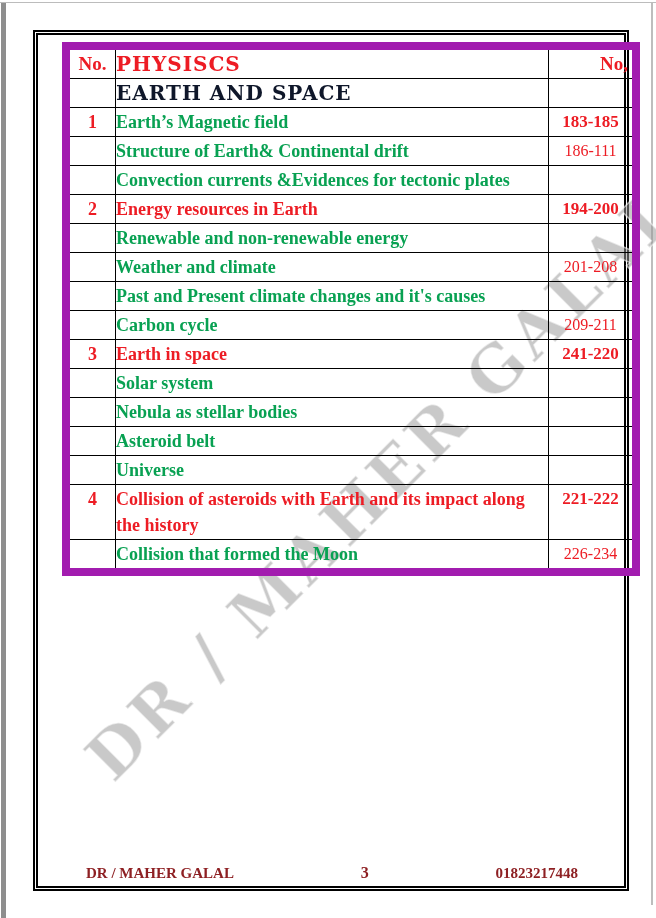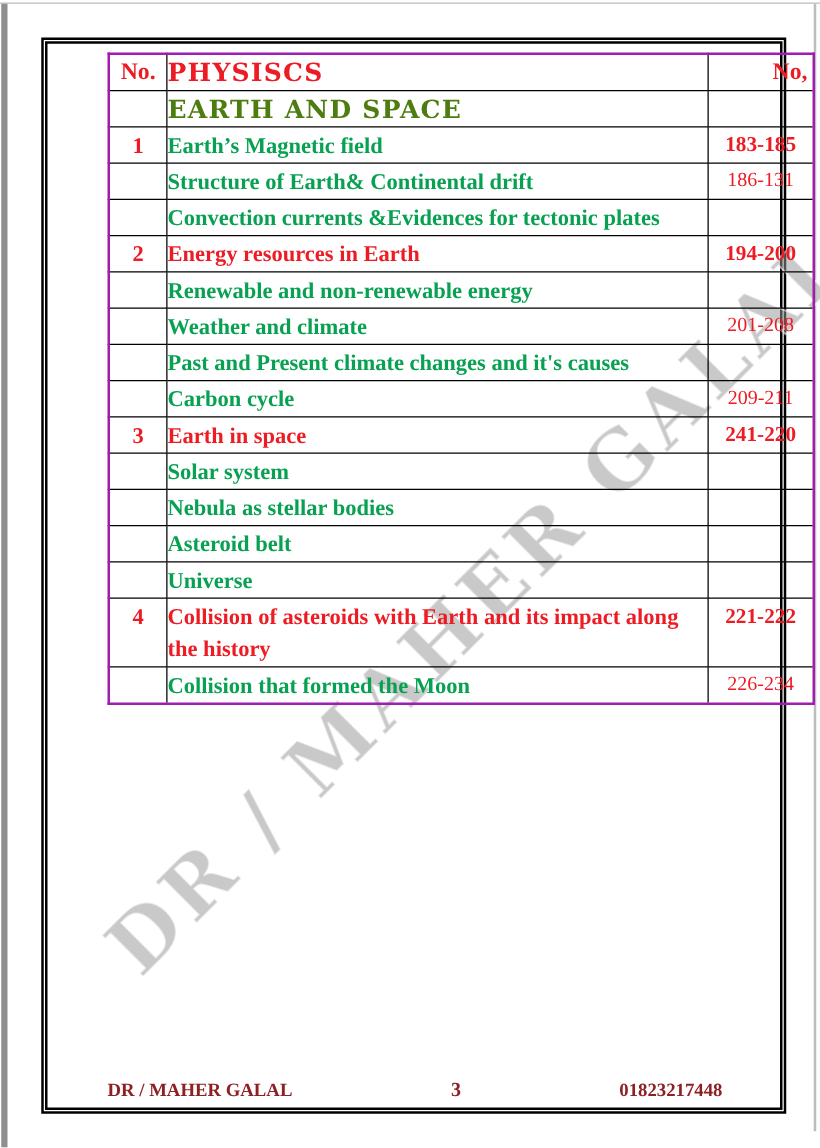--- a/index.html
+++ b/index.html
@@ -34,7 +34,7 @@
     position:absolute;left:24px;top:7px;width:556px;
     border-collapse:collapse;table-layout:fixed;z-index:2;background:transparent;
   }
-  table.toc{border:2px solid #a21caf;margin-left:24px;}
+  table.toc{border:8px solid #a21caf;}
   table.toc td{border:1px solid #000;padding:1px 0;vertical-align:top;overflow:hidden;}
   td.c-no{width:45px;text-align:center;color:#ed1c24;font-weight:bold;font-size:18px;line-height:26px;}
   td.c-title{width:432px;text-align:left;font-weight:bold;font-size:18px;line-height:26px;padding:1px 38px;}

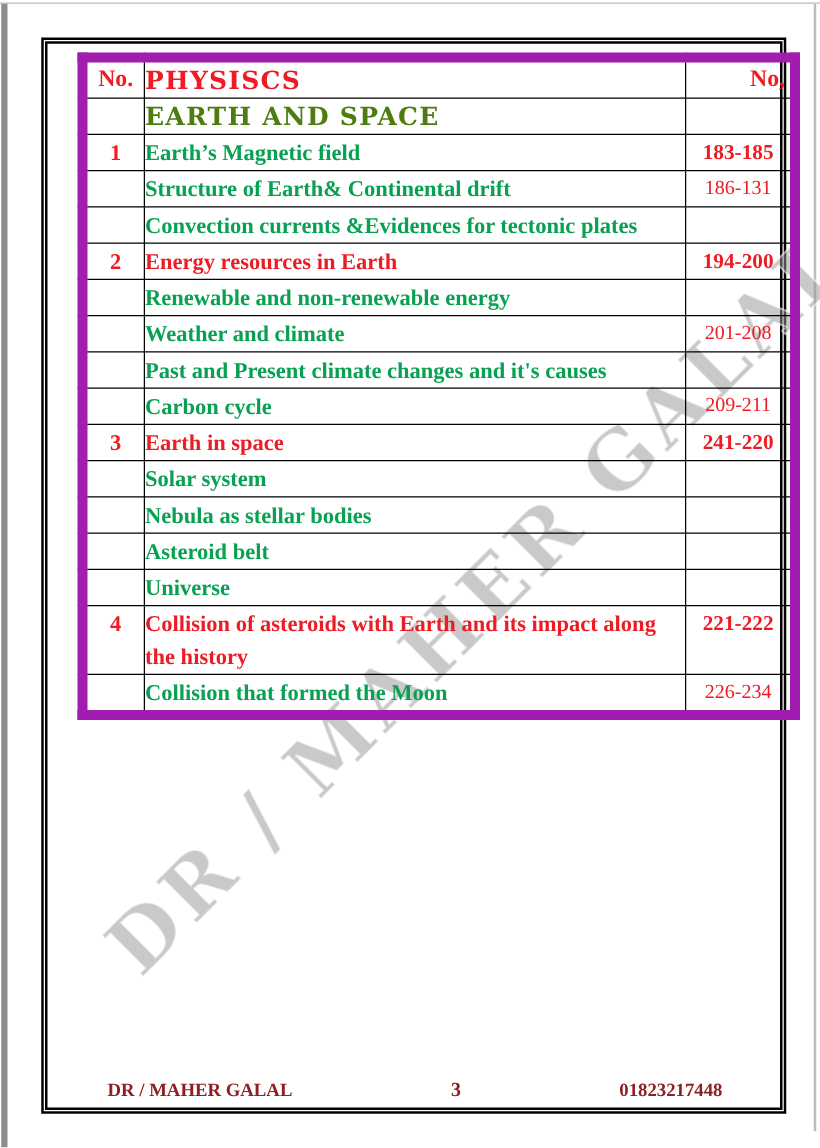--- a/index.html
+++ b/index.html
@@ -48,7 +48,7 @@
   .hdr .c-no{font-size:19px;}
   .hdr .c-title{font-size:20px;letter-spacing:1px;font-family:"DejaVu Serif",serif;}
   .hdr .c-pages{font-size:19px;text-align:right;padding-right:4px;}
-  .section-row .c-title{font-size:20px;letter-spacing:1px;color:#4d7c0f;font-family:"DejaVu Serif",serif;}
+  .section-row .c-title{font-size:20px;letter-spacing:1px;color:#0f172a;font-family:"DejaVu Serif",serif;}
 
   
   .footer{

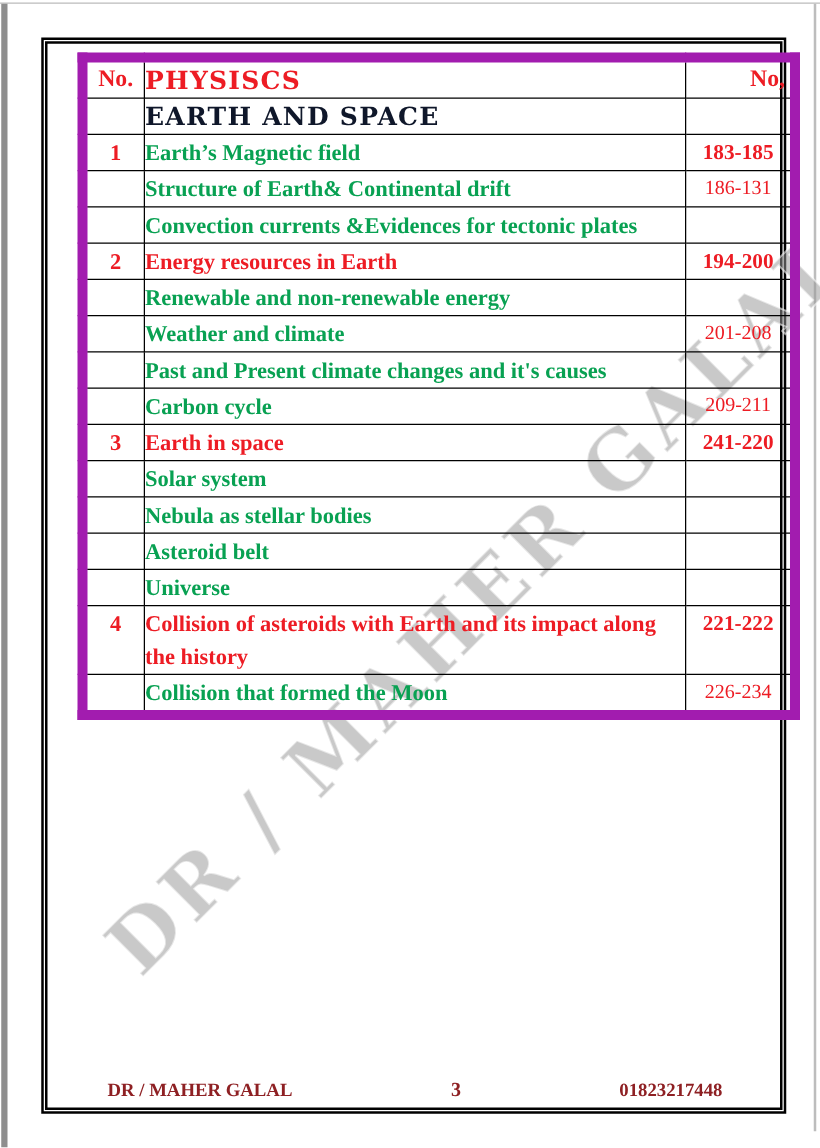--- a/index.html
+++ b/index.html
@@ -90,7 +90,7 @@
     <tr class="single">
       <td class="c-no"></td>
       <td class="c-title green">Structure of Earth&amp; Continental drift</td>
-      <td class="c-pages">186-131</td>
+      <td class="c-pages">186-111</td>
     </tr>
     <tr>
       <td class="c-no"></td>

